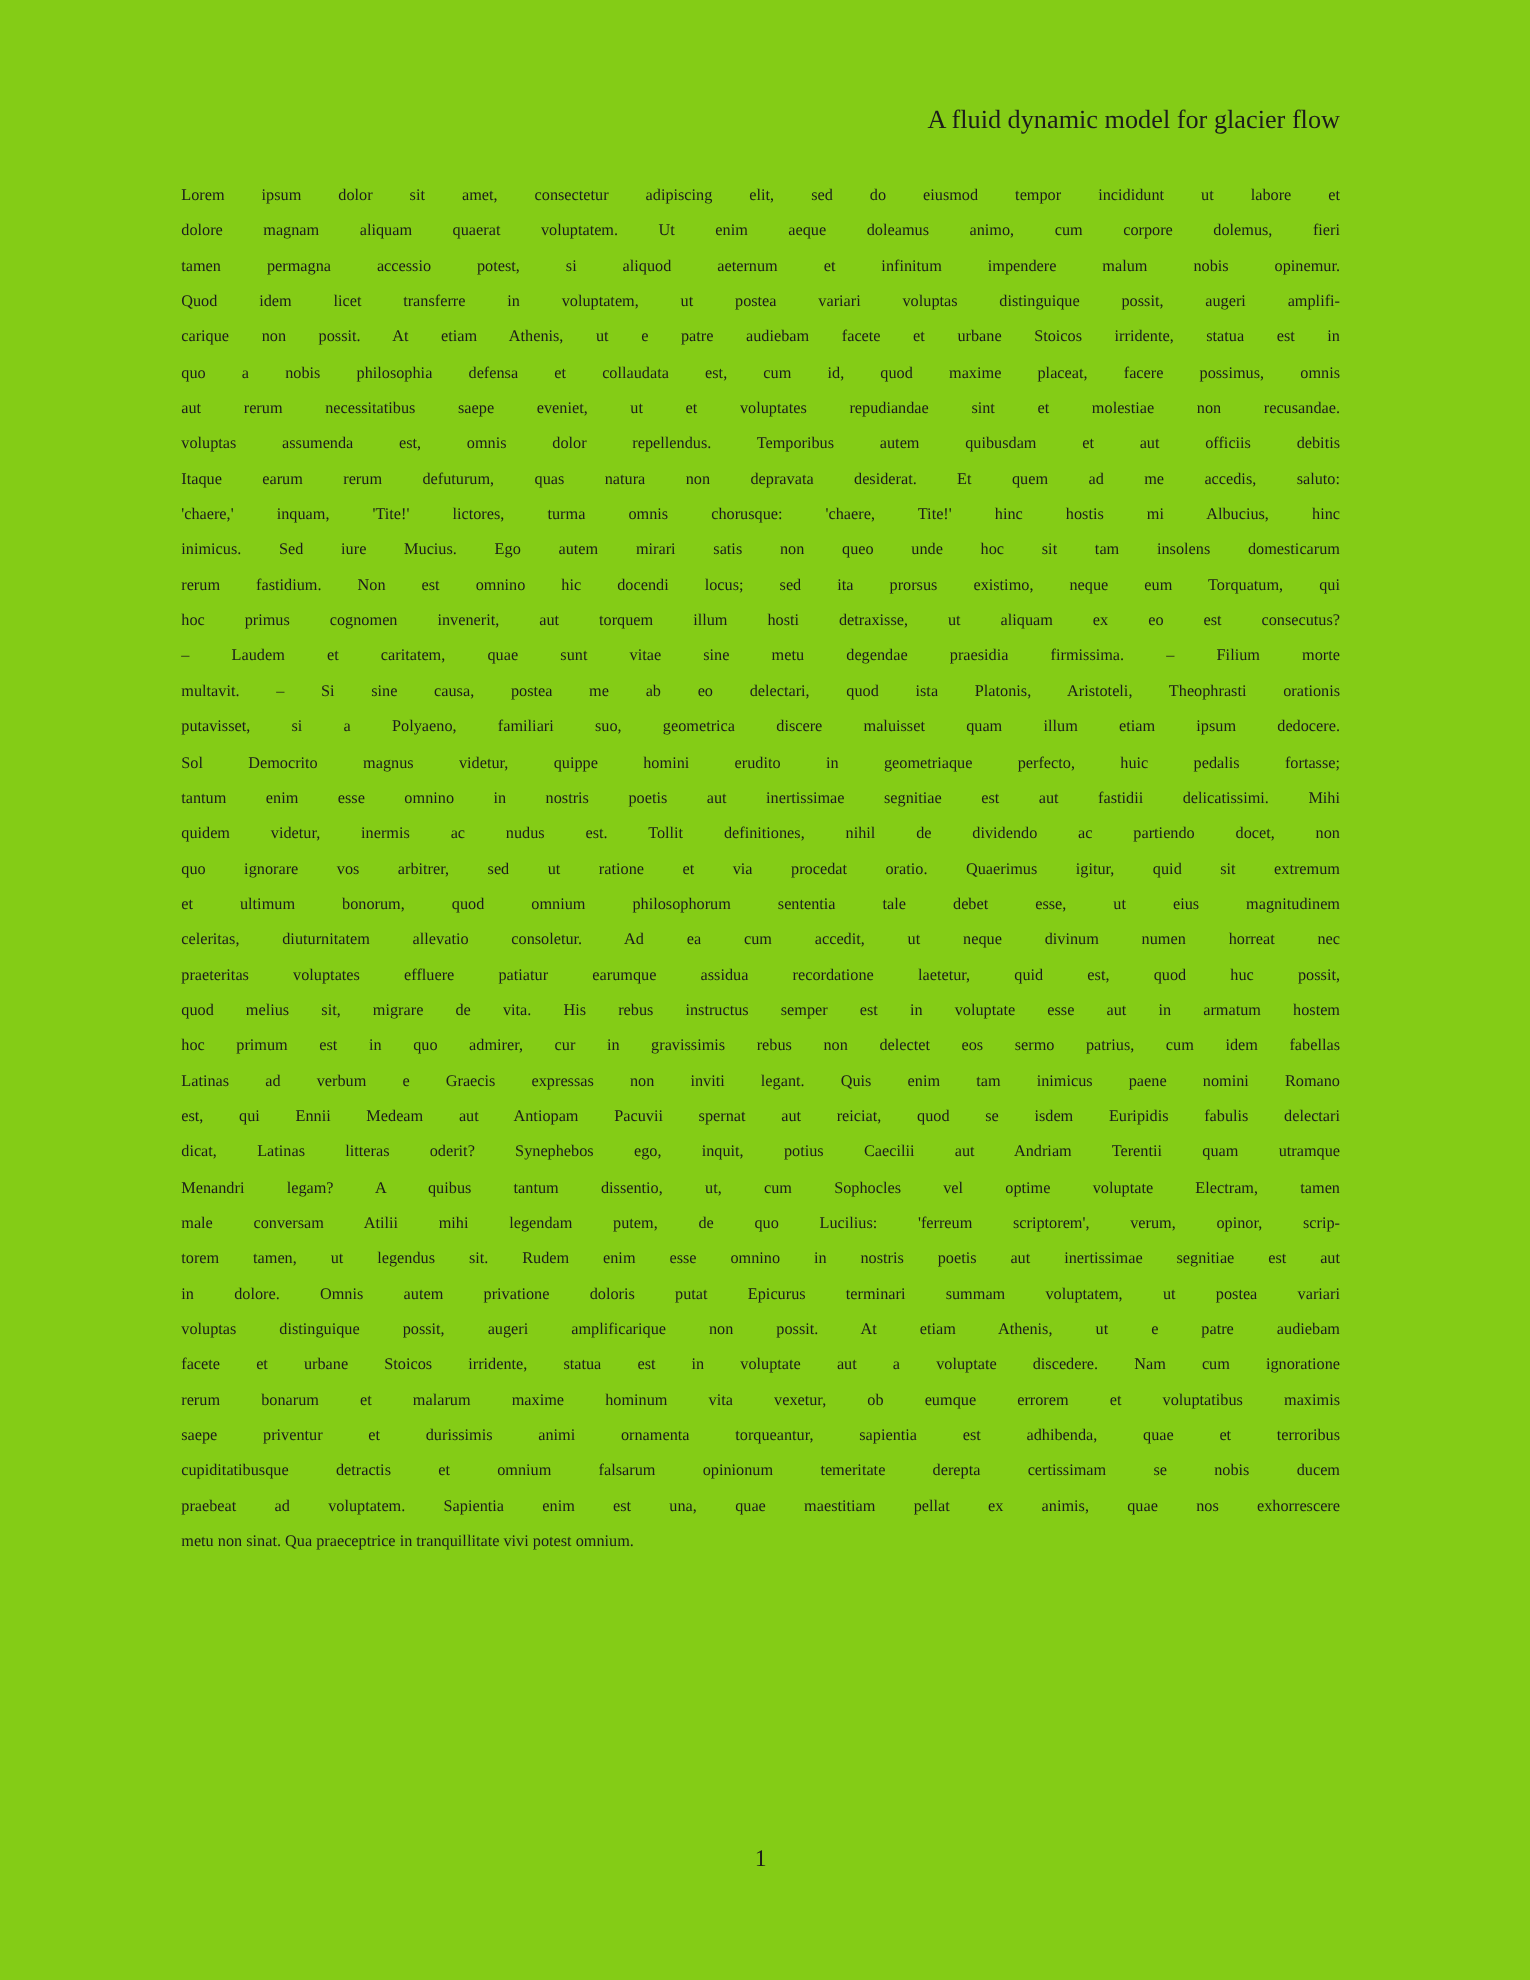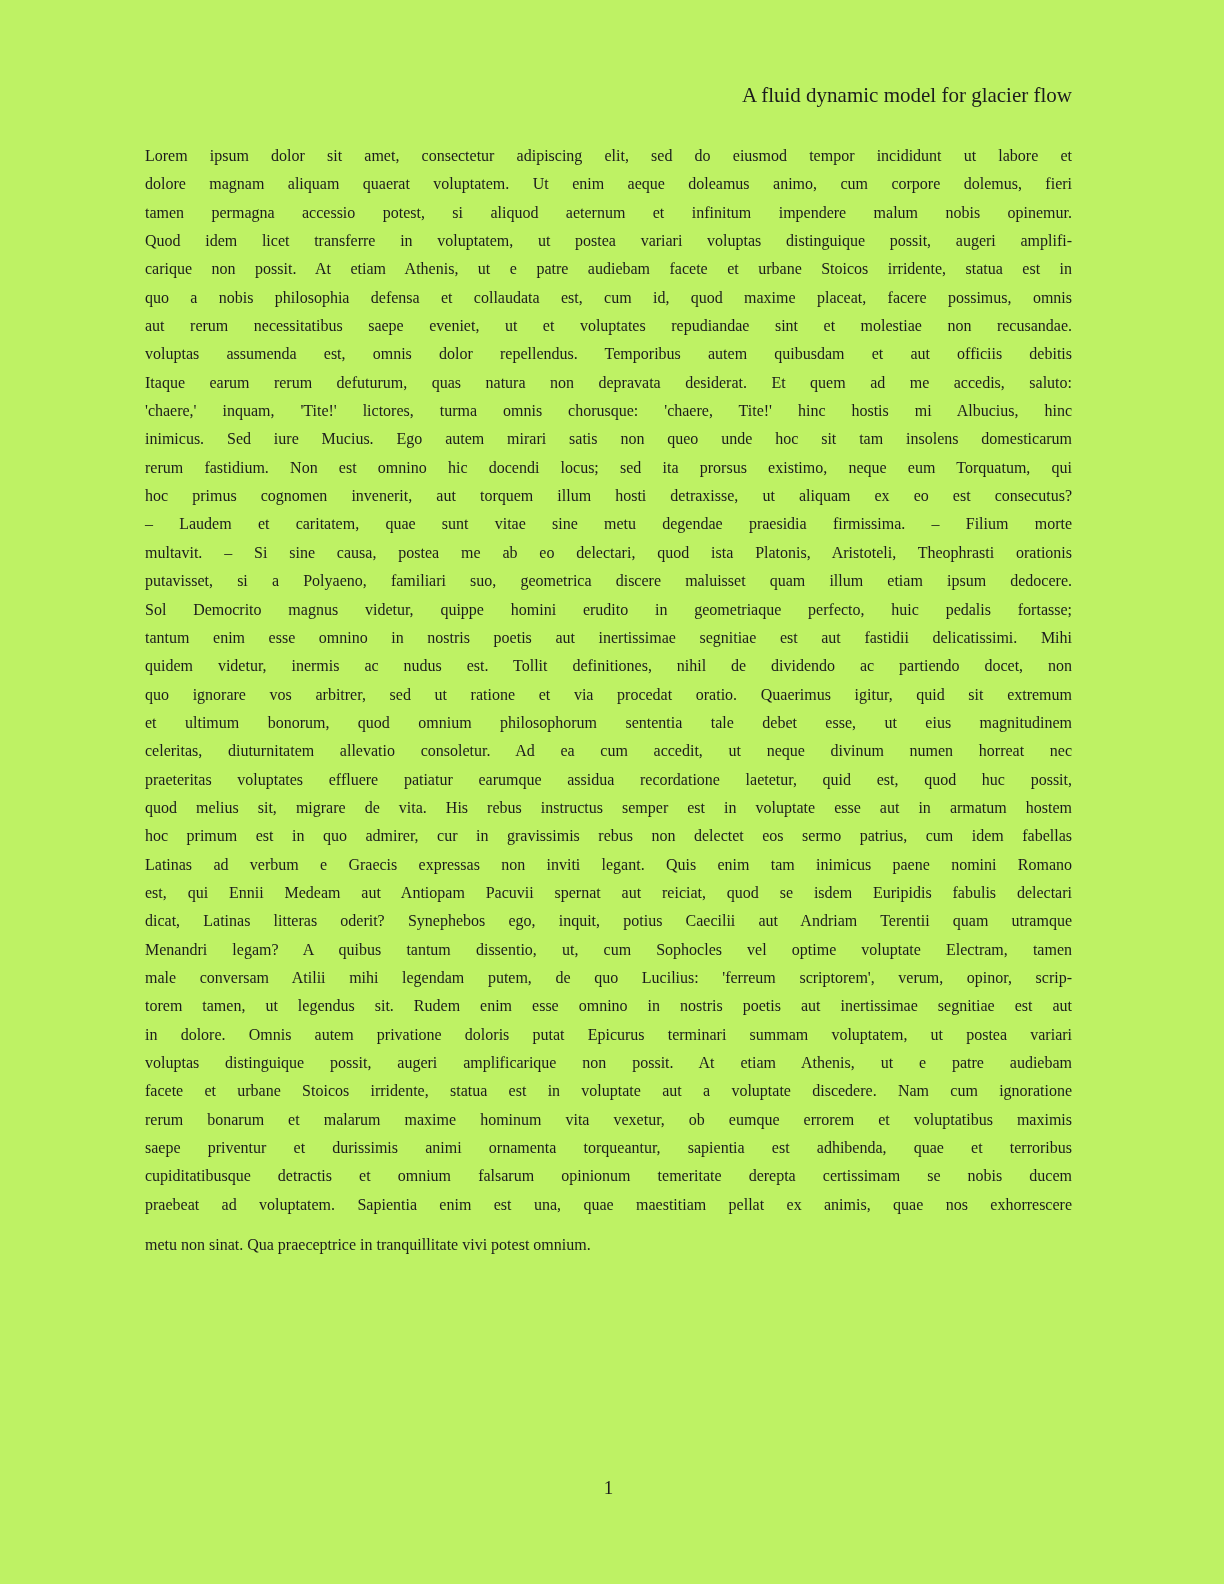--- a/index.html
+++ b/index.html
@@ -16,7 +16,7 @@
     left: 0; top: 0;
     width: 1224px;
     height: 1584px;
-    background: #bef264;
+    background: #84cc16;
     overflow: hidden;
   }
   .running-header {

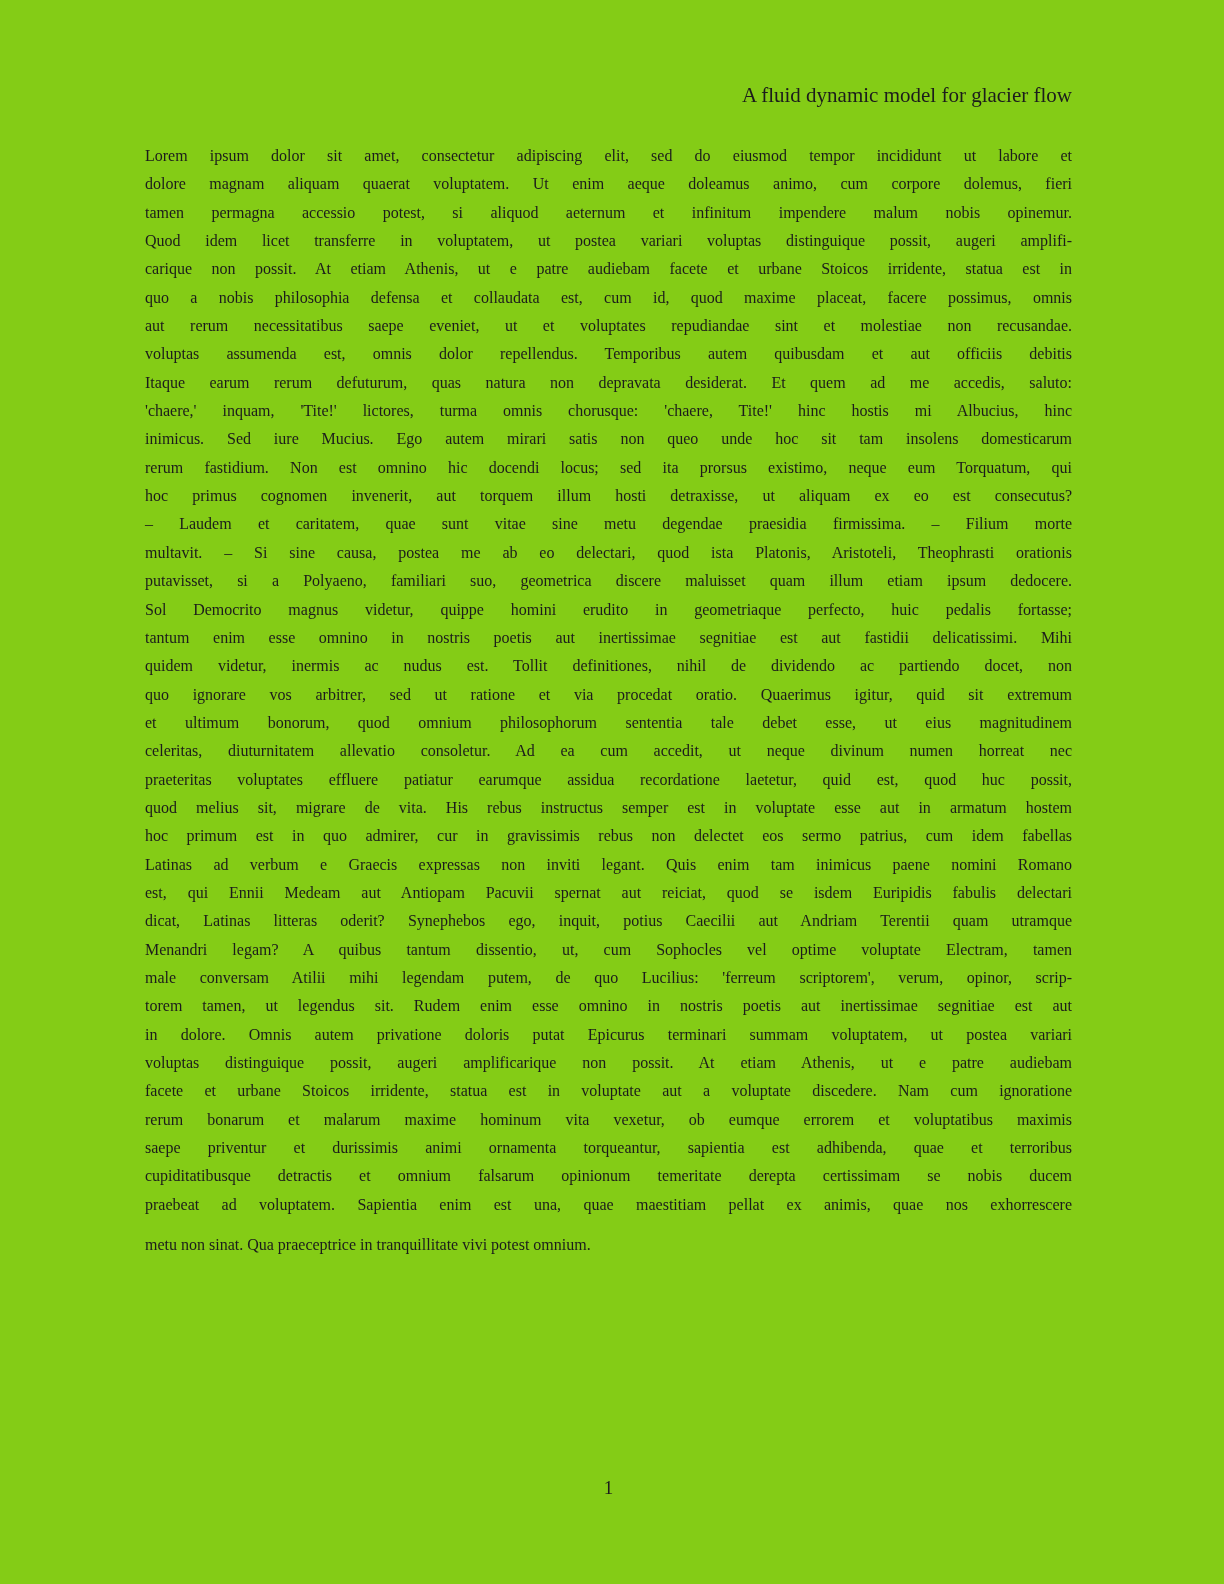--- a/index.html
+++ b/index.html
@@ -36,7 +36,7 @@
     width: 927px;
   }
   .body-text .line {
-    font-size: 16px;
+    font-size: 13px;
     line-height: 28.35px;
     height: 28.35px;
     white-space: nowrap;

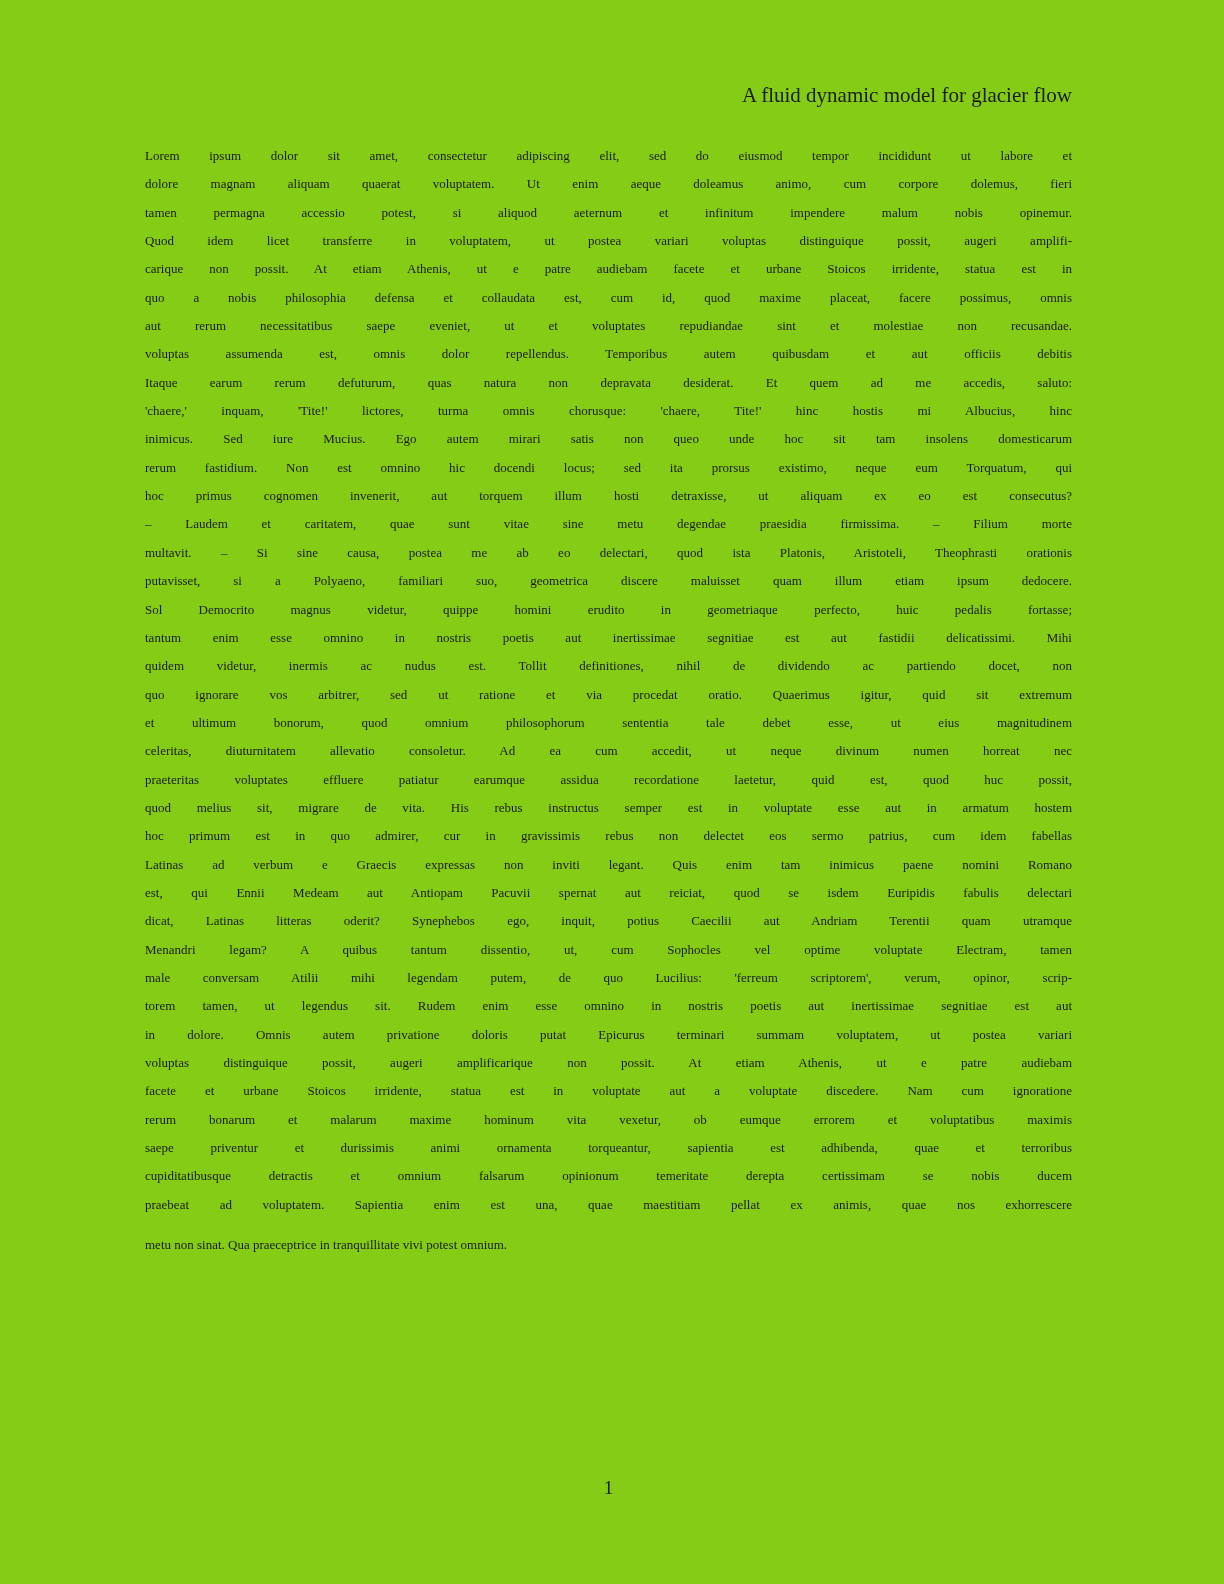--- a/index.html
+++ b/index.html
@@ -47,7 +47,6 @@
   .body-text .line.last {
     text-align: right;
     text-align-last: left;
-    margin-top: 12px;
   }
   .page-number {
     position: absolute;

